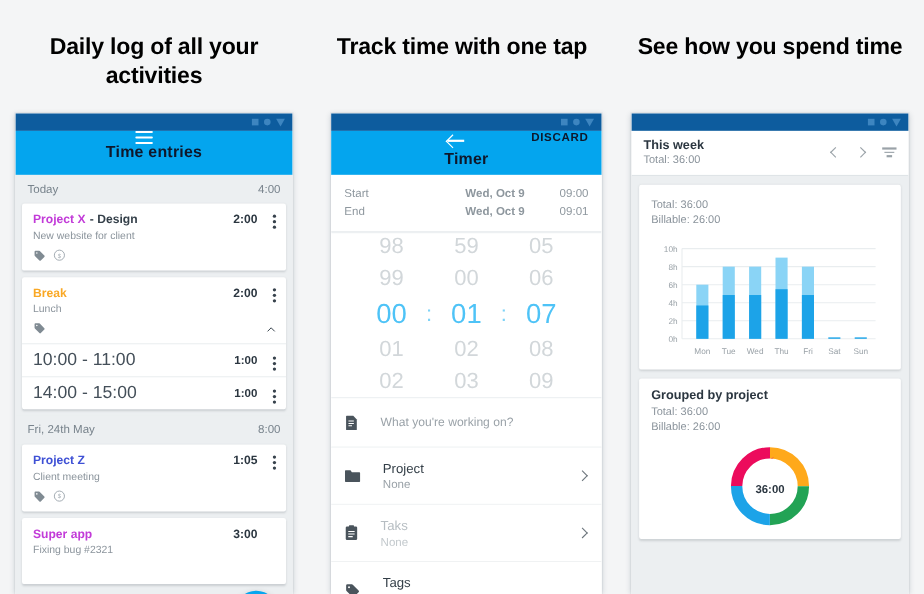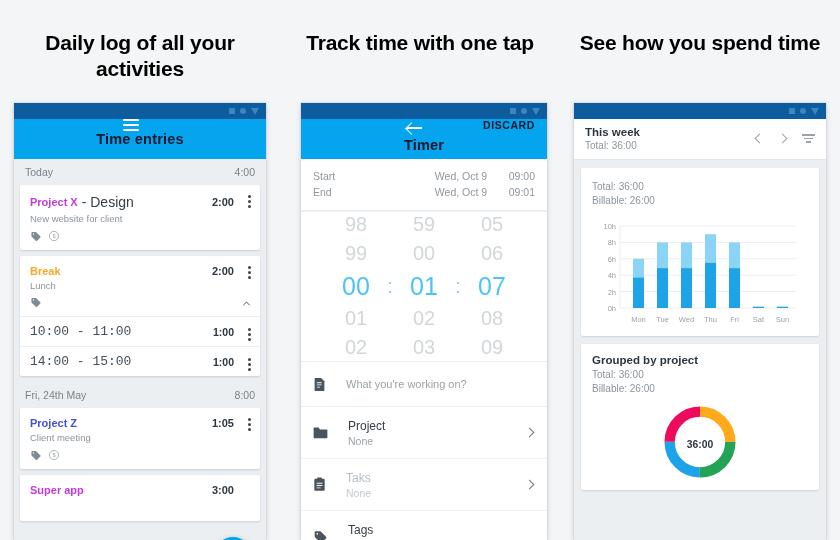--- a/index.html
+++ b/index.html
@@ -111,7 +111,7 @@
   .se-box { background: #fff; padding: 9px 12px 10px 12px; border-bottom: 1px solid #eceff1; }
   .se-row { display: flex; align-items: baseline; font-size: 10.5px; color: #8e979e; line-height: 16px; }
   .se-row .lbl { width: 110px; }
-  .se-row .dt { width: 76px; text-align: center; }
+  .se-row .dt { width: 76px; text-align: left; font-weight: bold; }
   .se-row .tm { margin-left: auto; }
   .picker { position: relative; height: 150px; background: #fff; overflow: hidden; }
   .pkcols { display: flex; height: 100%; align-items: center; justify-content: center; }

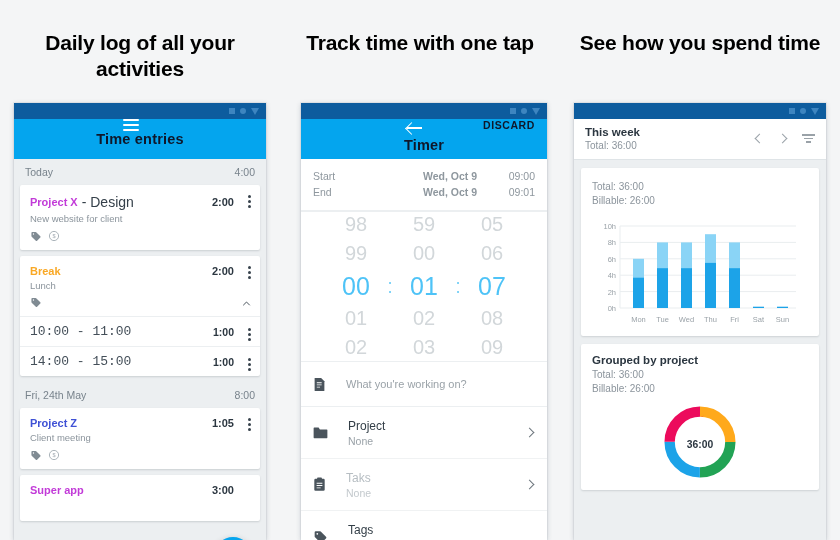--- a/index.html
+++ b/index.html
@@ -76,7 +76,7 @@
   .entry { padding: 9px 10px 8px 10px; position: relative; }
   .entry .ln1 { display: flex; align-items: center; }
   .entry .proj { font-size: 11px; font-weight: bold; }
-  .entry .task { font-size: 14px; font-weight: normal; color: #35404a; }
+  .entry .task { font-size: 11px; font-weight: bold; color: #35404a; }
   .entry .dur { margin-left: auto; font-size: 11px; font-weight: bold; color: #2b3640; padding-right: 16px; }
   .entry .desc { font-size: 9.5px; color: #8b949c; margin-top: 3px; }
   .entry .icons { margin-top: 6px; display: flex; gap: 6px; align-items: center; }

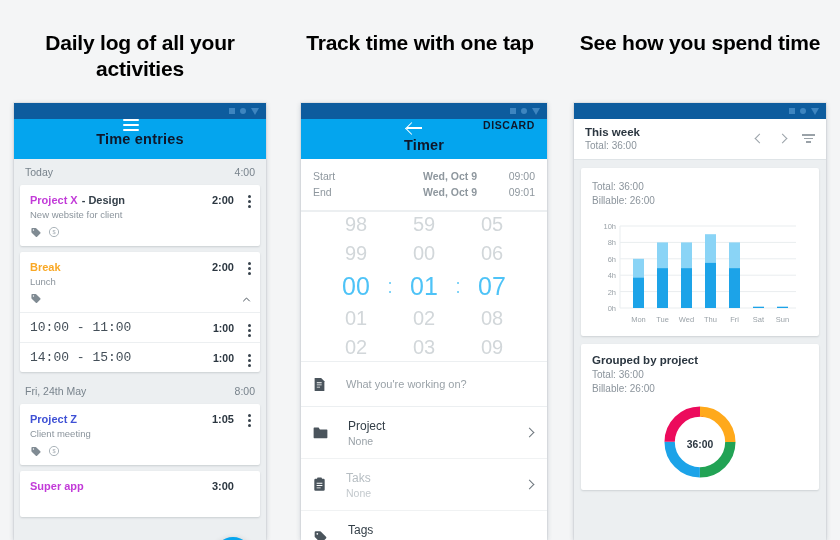--- a/index.html
+++ b/index.html
@@ -94,7 +94,7 @@
     display: flex; align-items: center; padding: 0 10px; height: 30px;
     border-top: 1px solid #eceff1; position: relative;
   }
-  .subrow .t { font-size: 13px; color: #444f59; font-family: Liberation Mono, monospace; }
+  .subrow .t { font-size: 16px; color: #444f59; }
   .subrow .d { margin-left: auto; font-size: 10.5px; font-weight: bold; color: #2b3640; padding-right: 16px; }
   .subrow .kebab { top: 11px; }
   .fab {

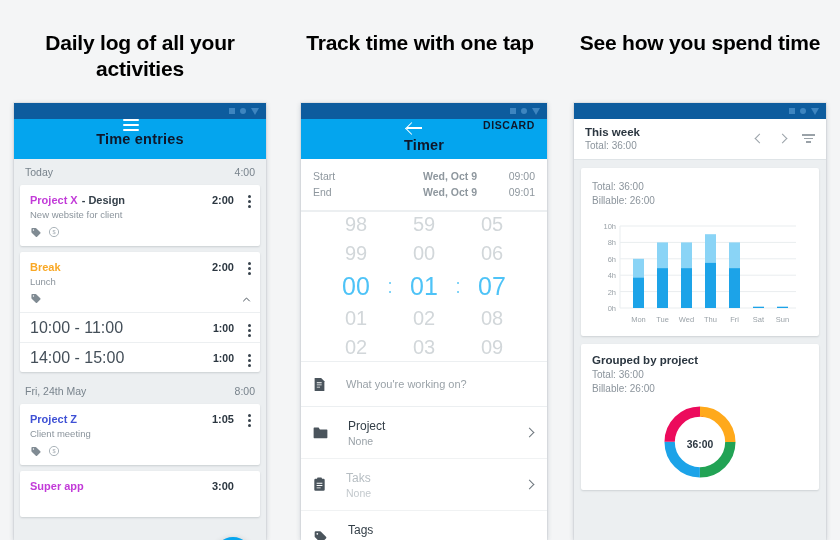--- a/index.html
+++ b/index.html
@@ -294,6 +294,7 @@
               <span class="proj" style="color:#c23bd8">Super app</span>
               <span class="dur">3:00</span>
             </div>
+            <div class="desc">Fixing bug #2321</div>
             <div class="icons" style="height:11px"></div>
           </div>
         </div>

